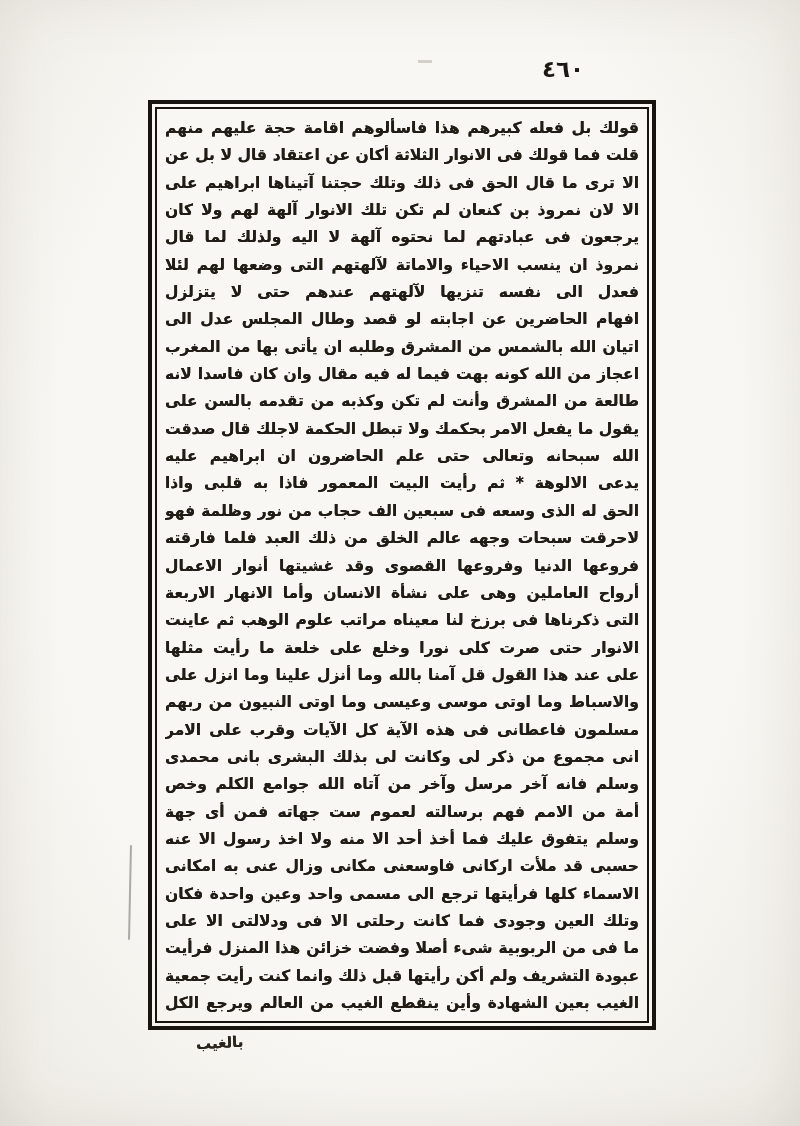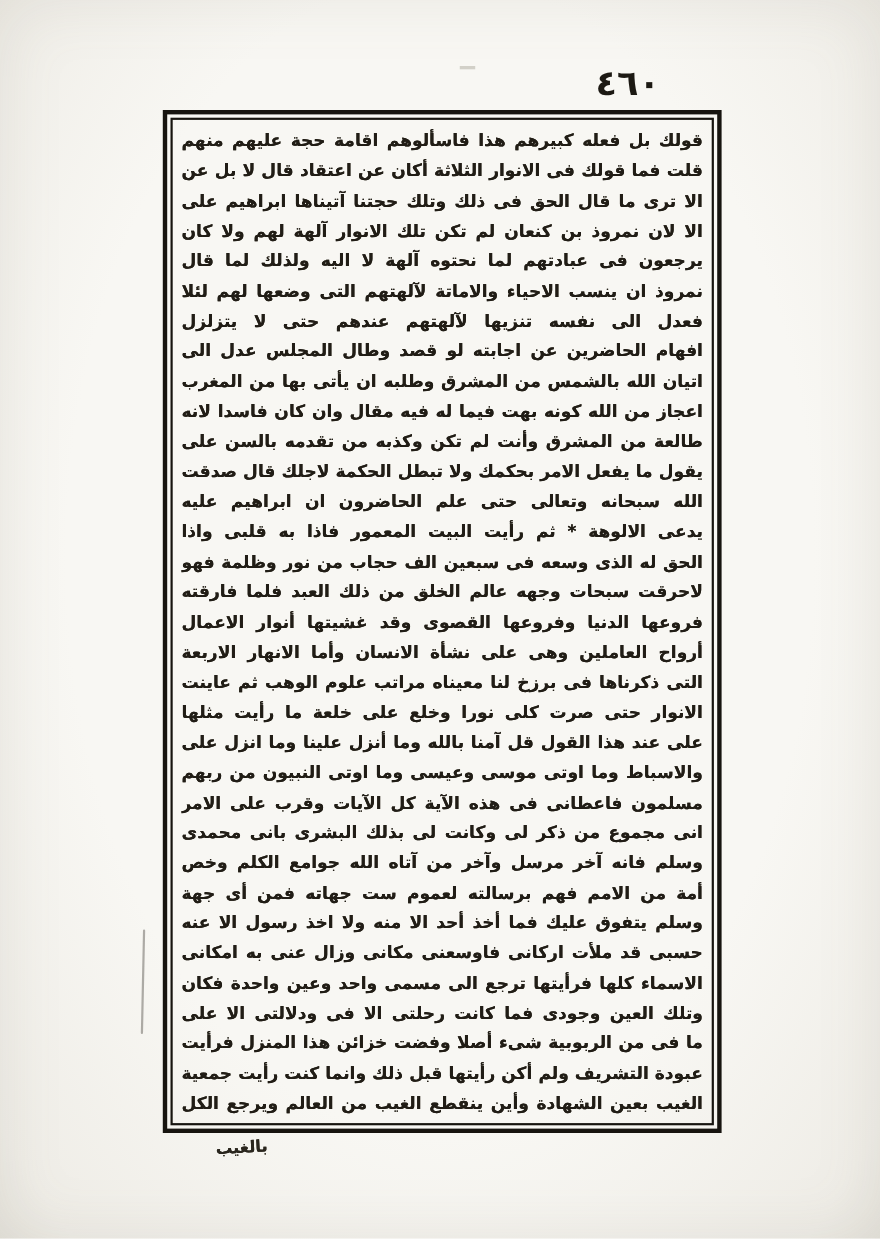--- a/index.html
+++ b/index.html
@@ -9,8 +9,8 @@
     font-family:"DejaVu Sans",sans-serif;
   }
   .page-number{
-    position:absolute;top:56px;right:200px;
-    font-size:32px;font-weight:bold;color:#1c1913;
+    position:absolute;top:56px;right:216px;
+    font-size:23px;font-weight:bold;color:#1c1913;
     letter-spacing:2px;direction:rtl;
   }
   .frame-outer{

